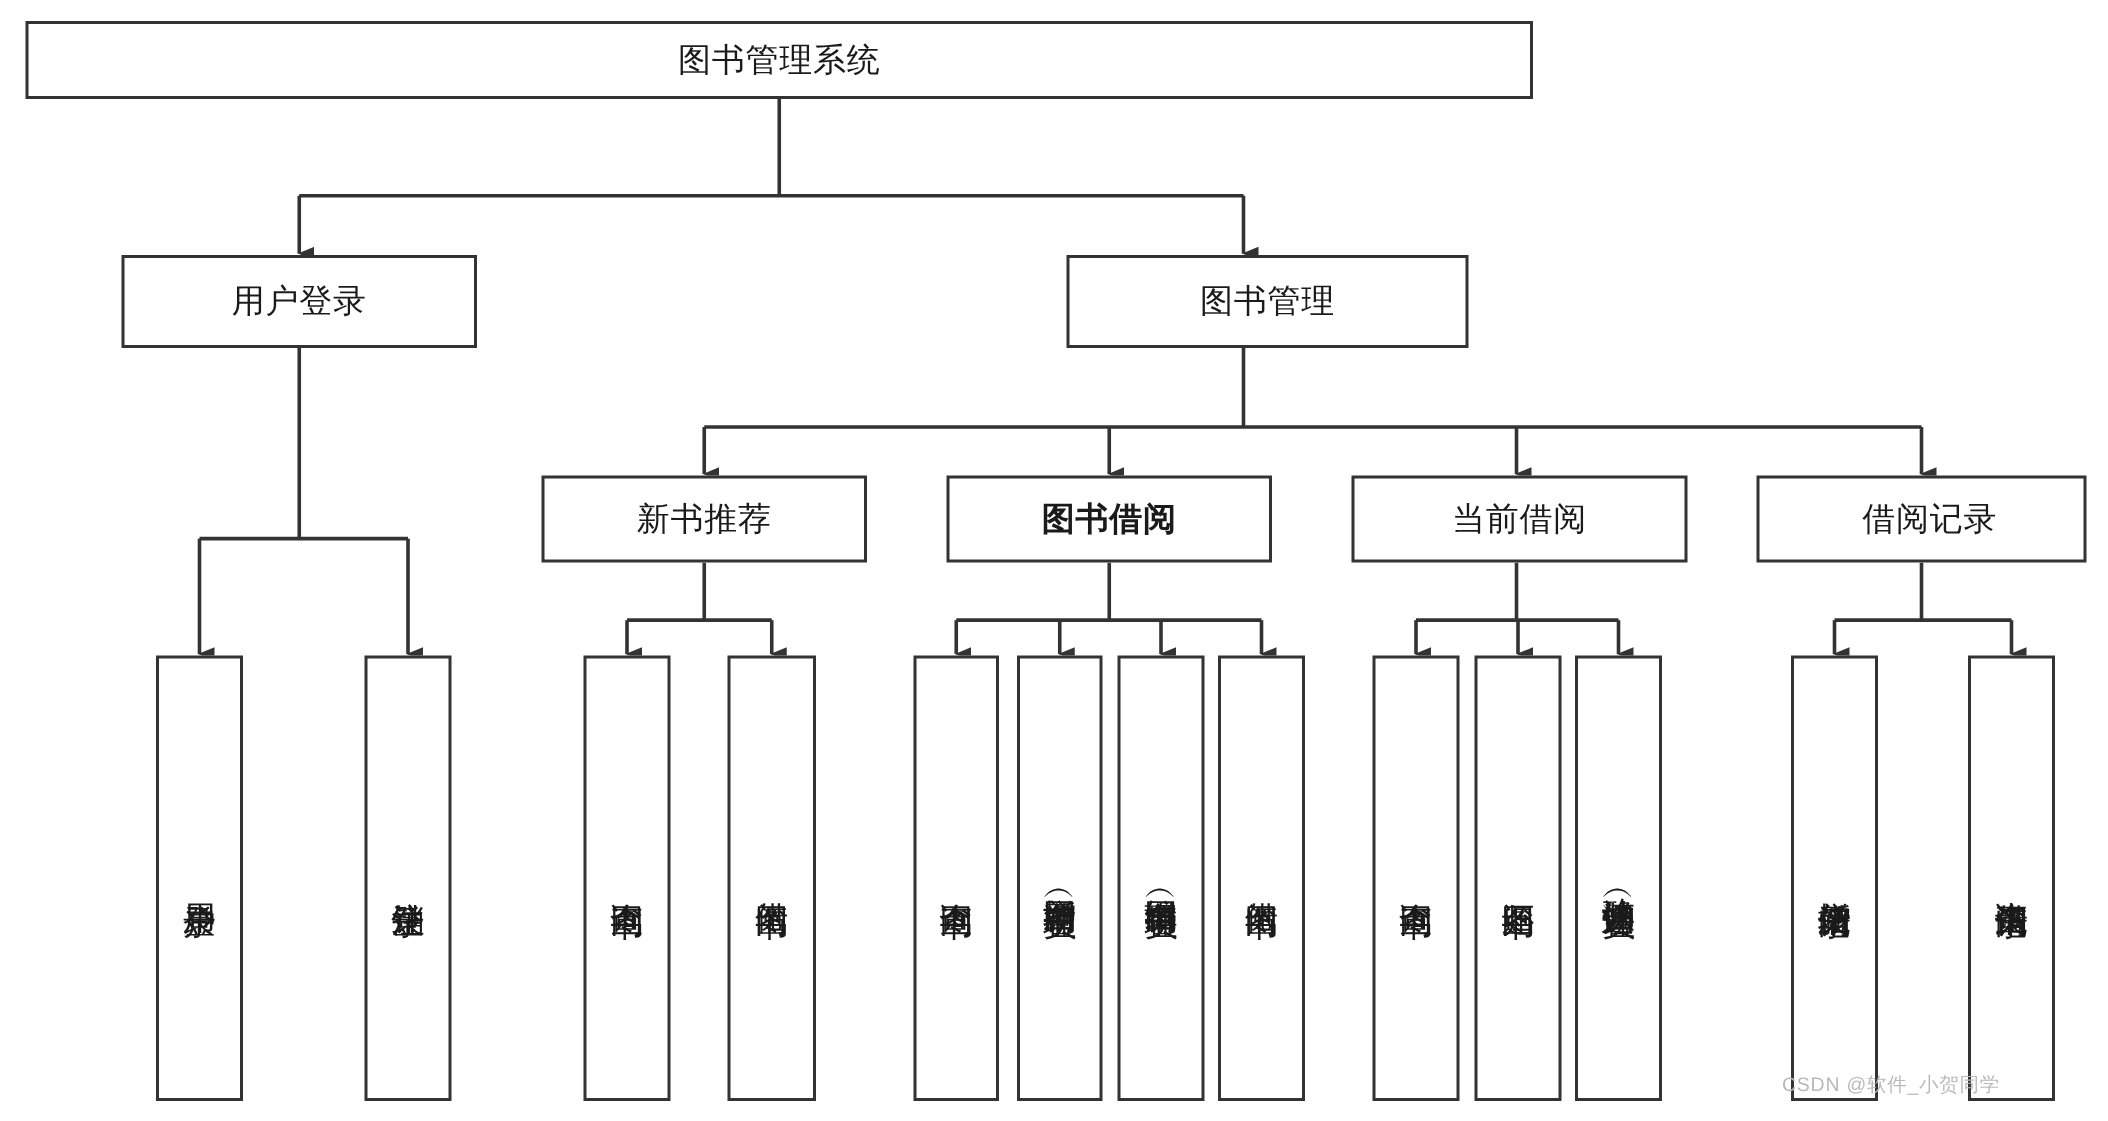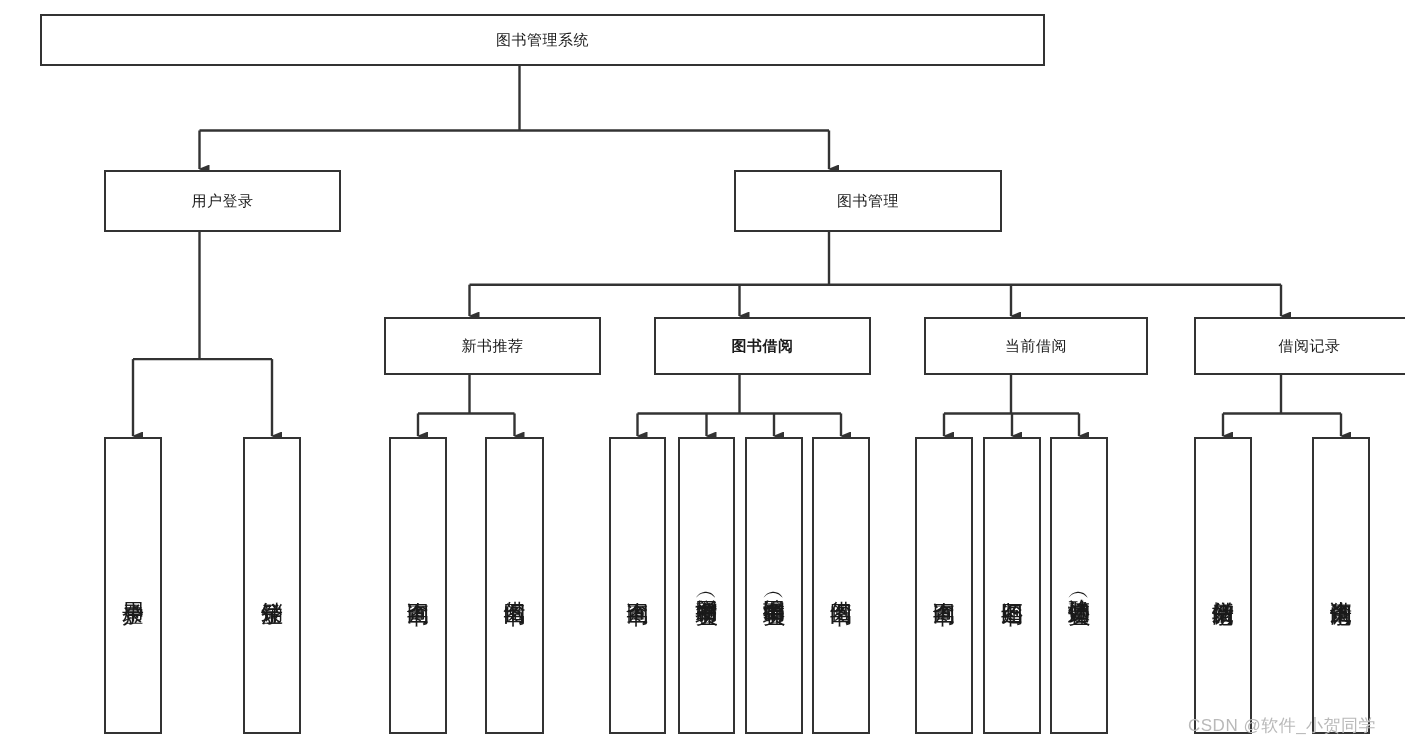--- a/index.html
+++ b/index.html
@@ -39,10 +39,9 @@
     text-align: center;
   }
   .node-h {
-    font-size: 15px;
+    font-size: 22px;
     line-height: 1.2;
     letter-spacing: 0.5px;
-    margin-left: 23px;
   }
   .node-v {
     writing-mode: vertical-rl;

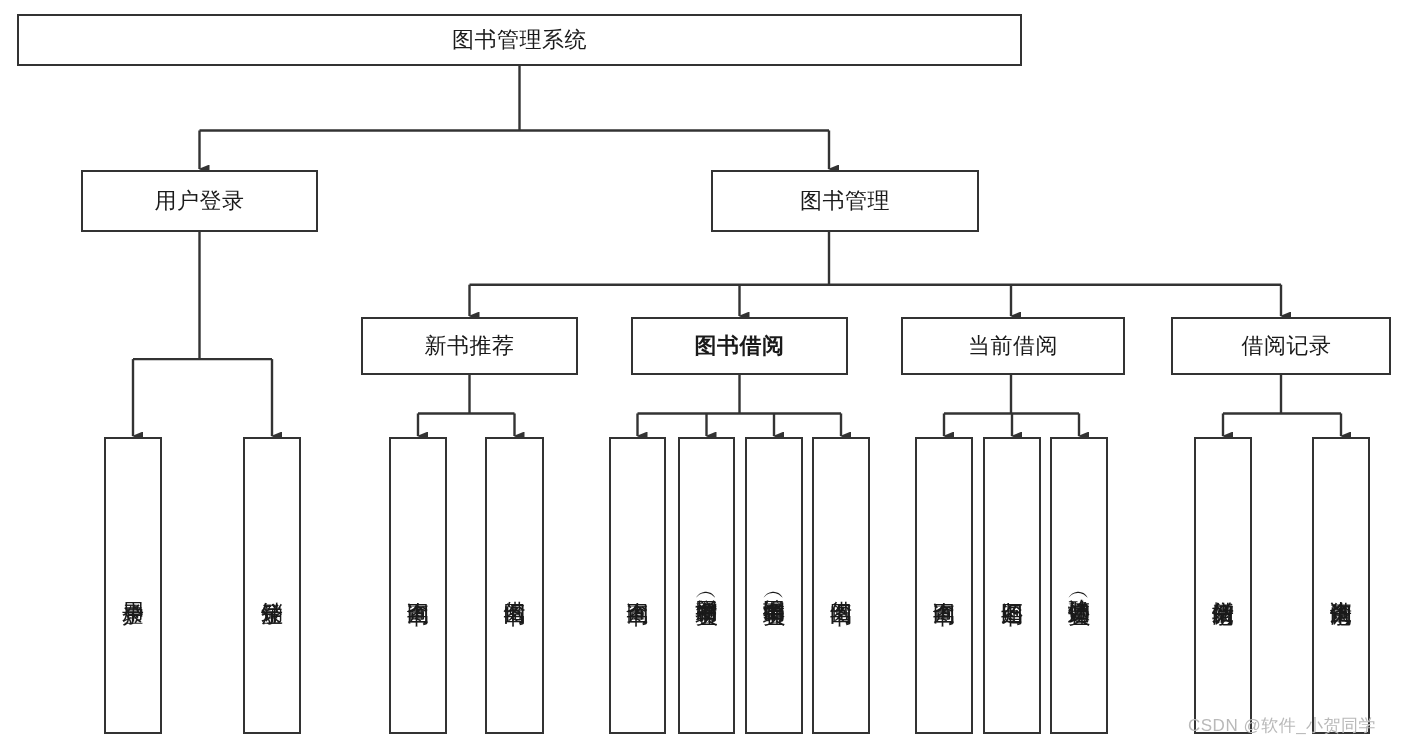--- a/index.html
+++ b/index.html
@@ -60,7 +60,7 @@
   }
   .watermark {
     position: absolute;
-    font-size: 17px;
+    font-size: 13px;
     color: #b9b9b9;
     letter-spacing: 0.5px;
     white-space: nowrap;

